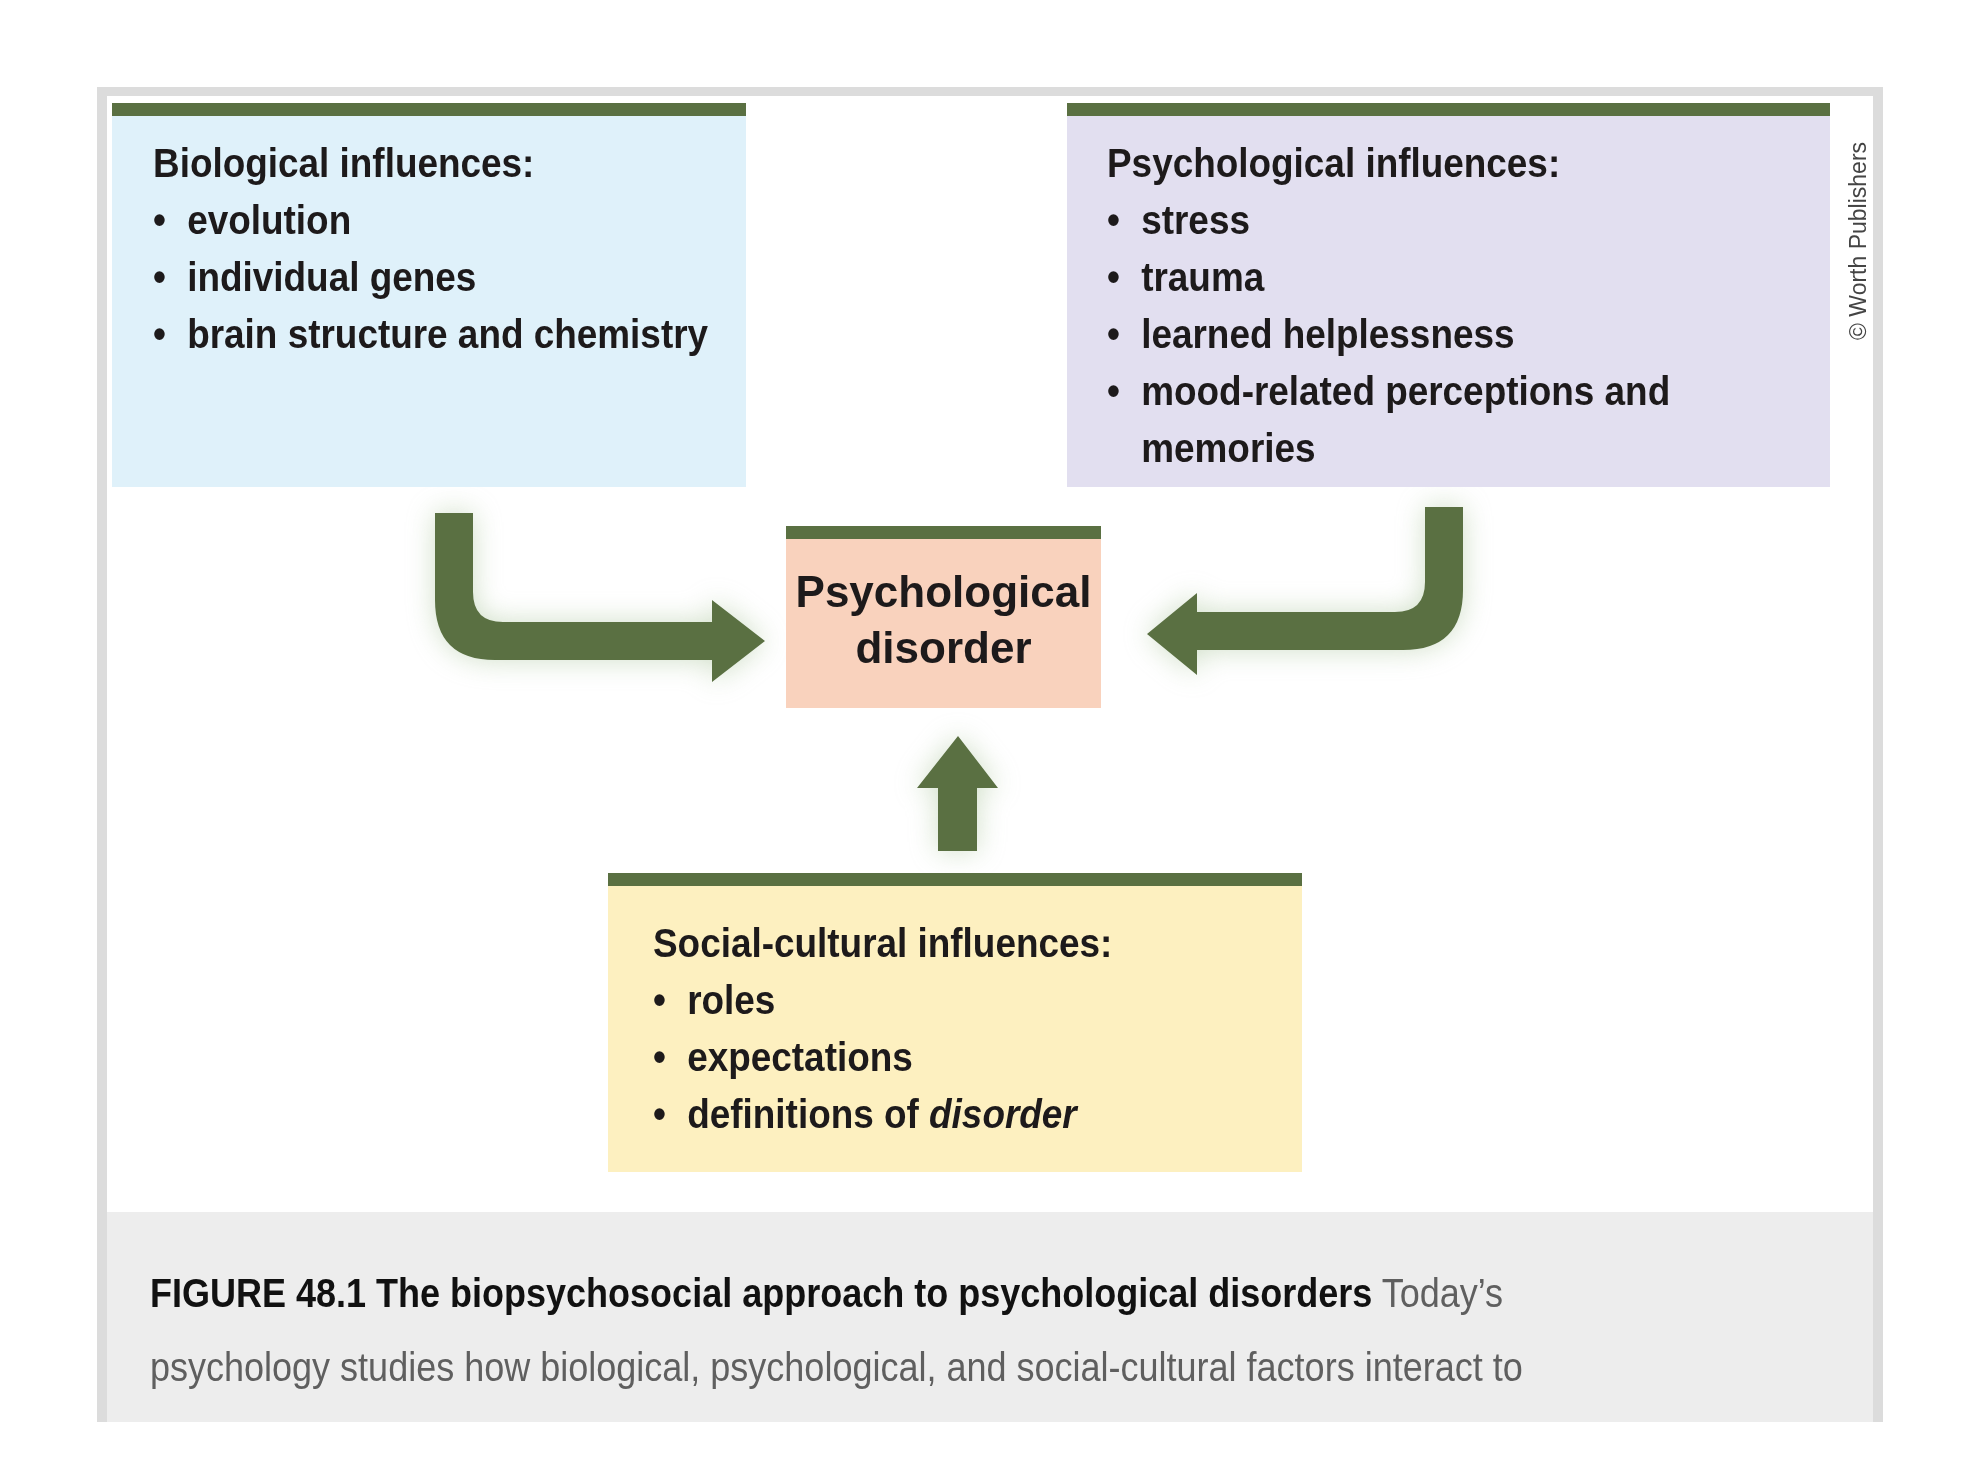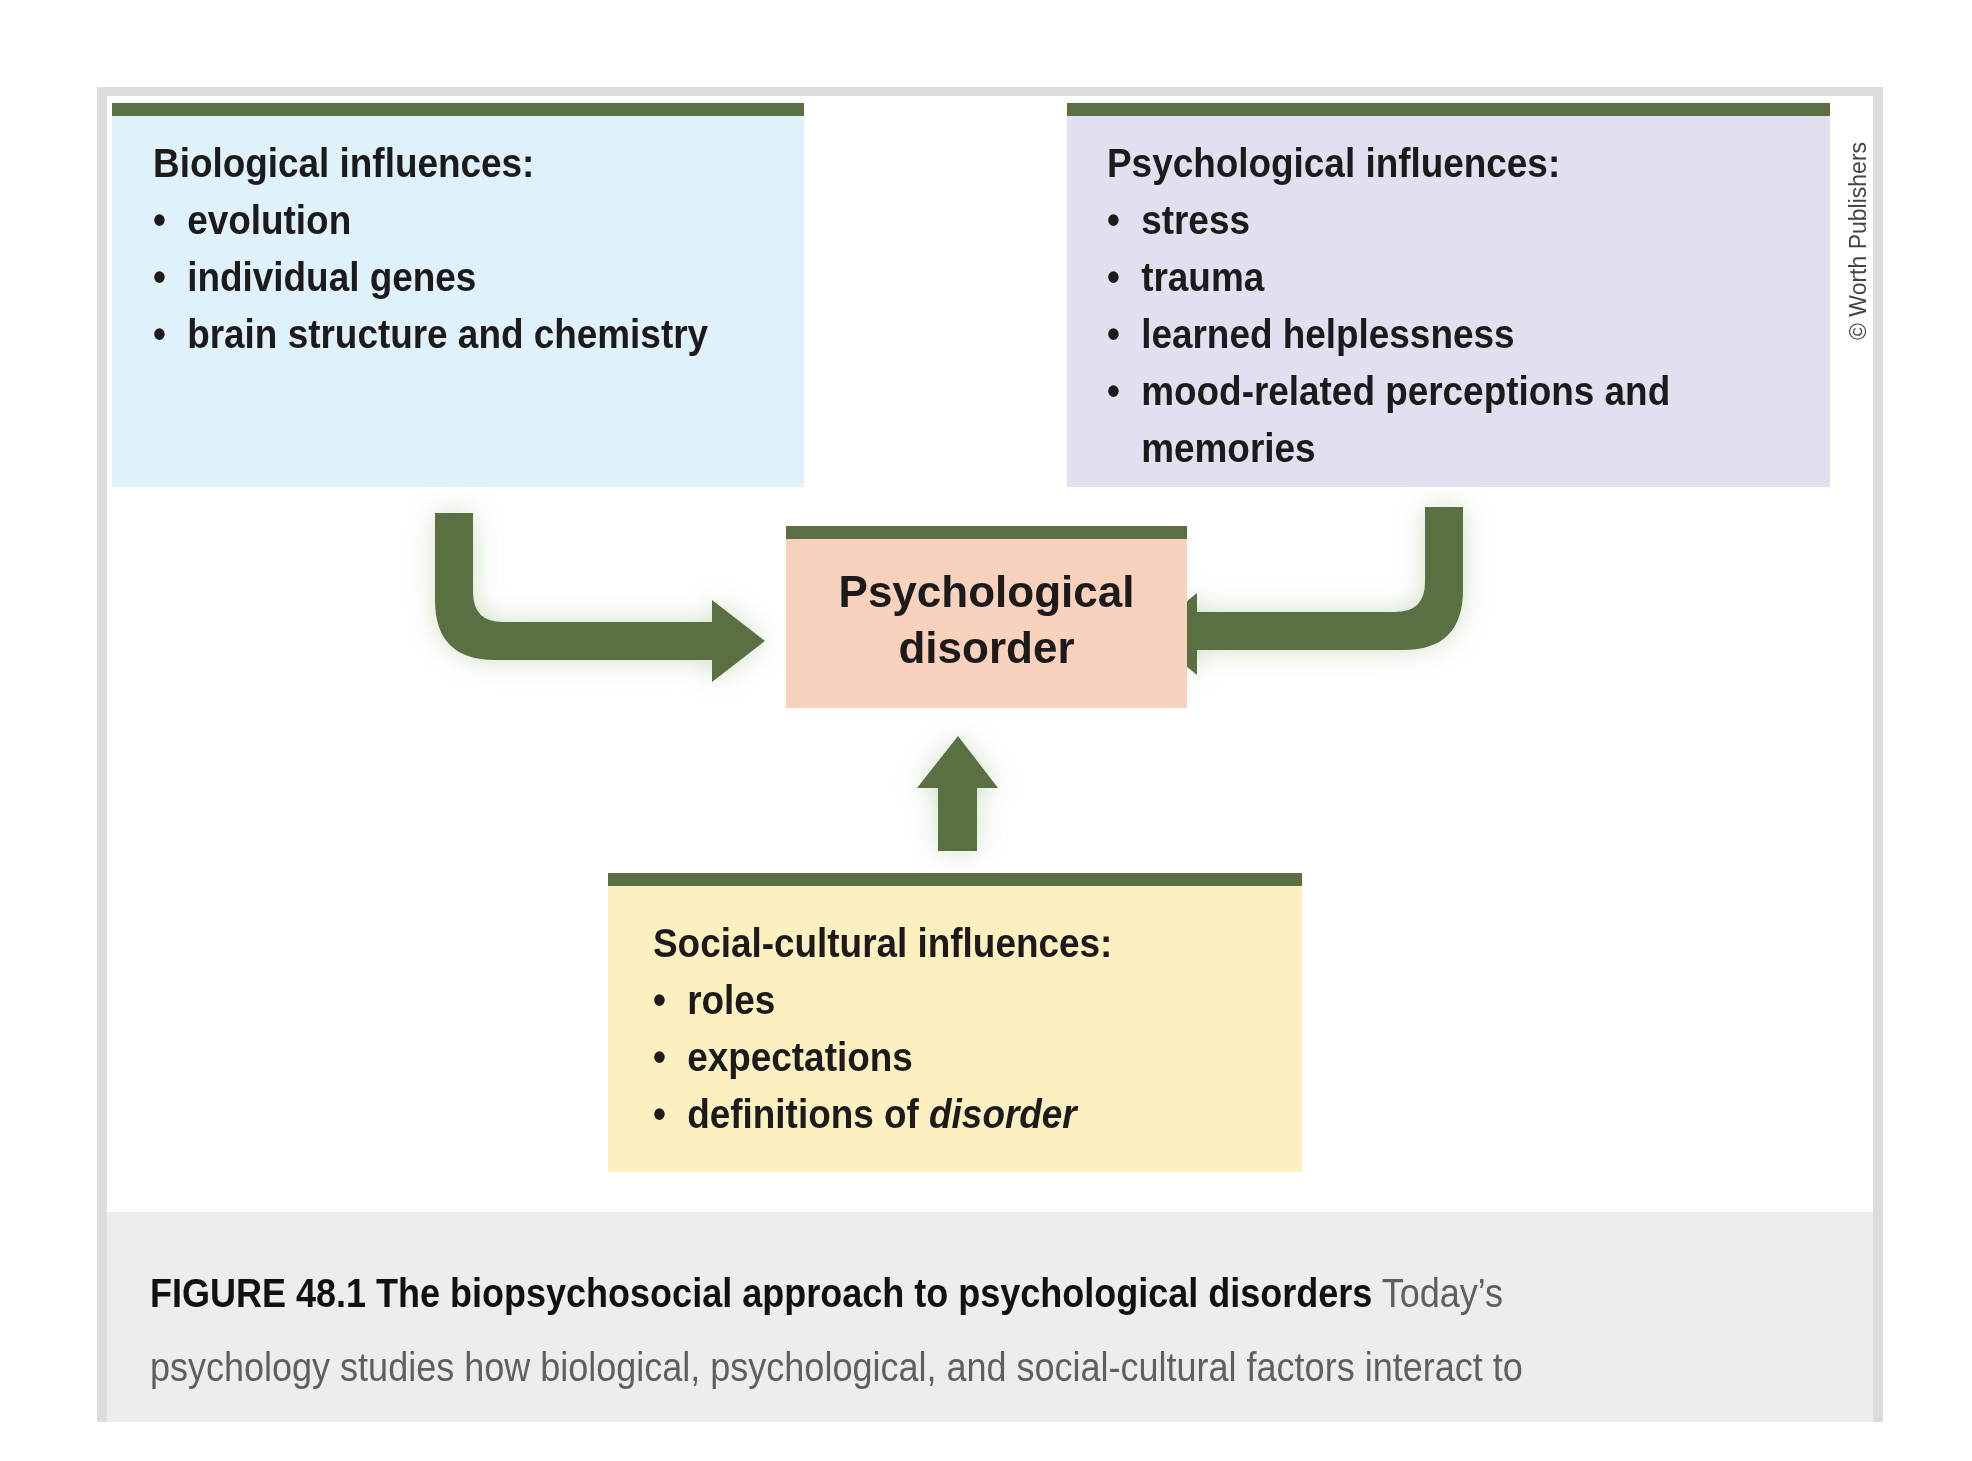--- a/index.html
+++ b/index.html
@@ -32,7 +32,7 @@
   .box-text .item .bullet { display: inline-block; width: 38px; text-indent: 0; }
   .box-text em { font-style: italic; }
 
-  #bio { left: 112px; top: 103px; width: 692px; height: 384px; background: #dff1fa; }
+  #bio { left: 112px; top: 103px; width: 634px; height: 384px; background: #dff1fa; }
   #bio .box-text { left: 41px; top: 32px; }
   #psy { left: 1067px; top: 103px; width: 763px; height: 384px; background: #e2dff0; }
   #psy .box-text { left: 40px; top: 32px; }

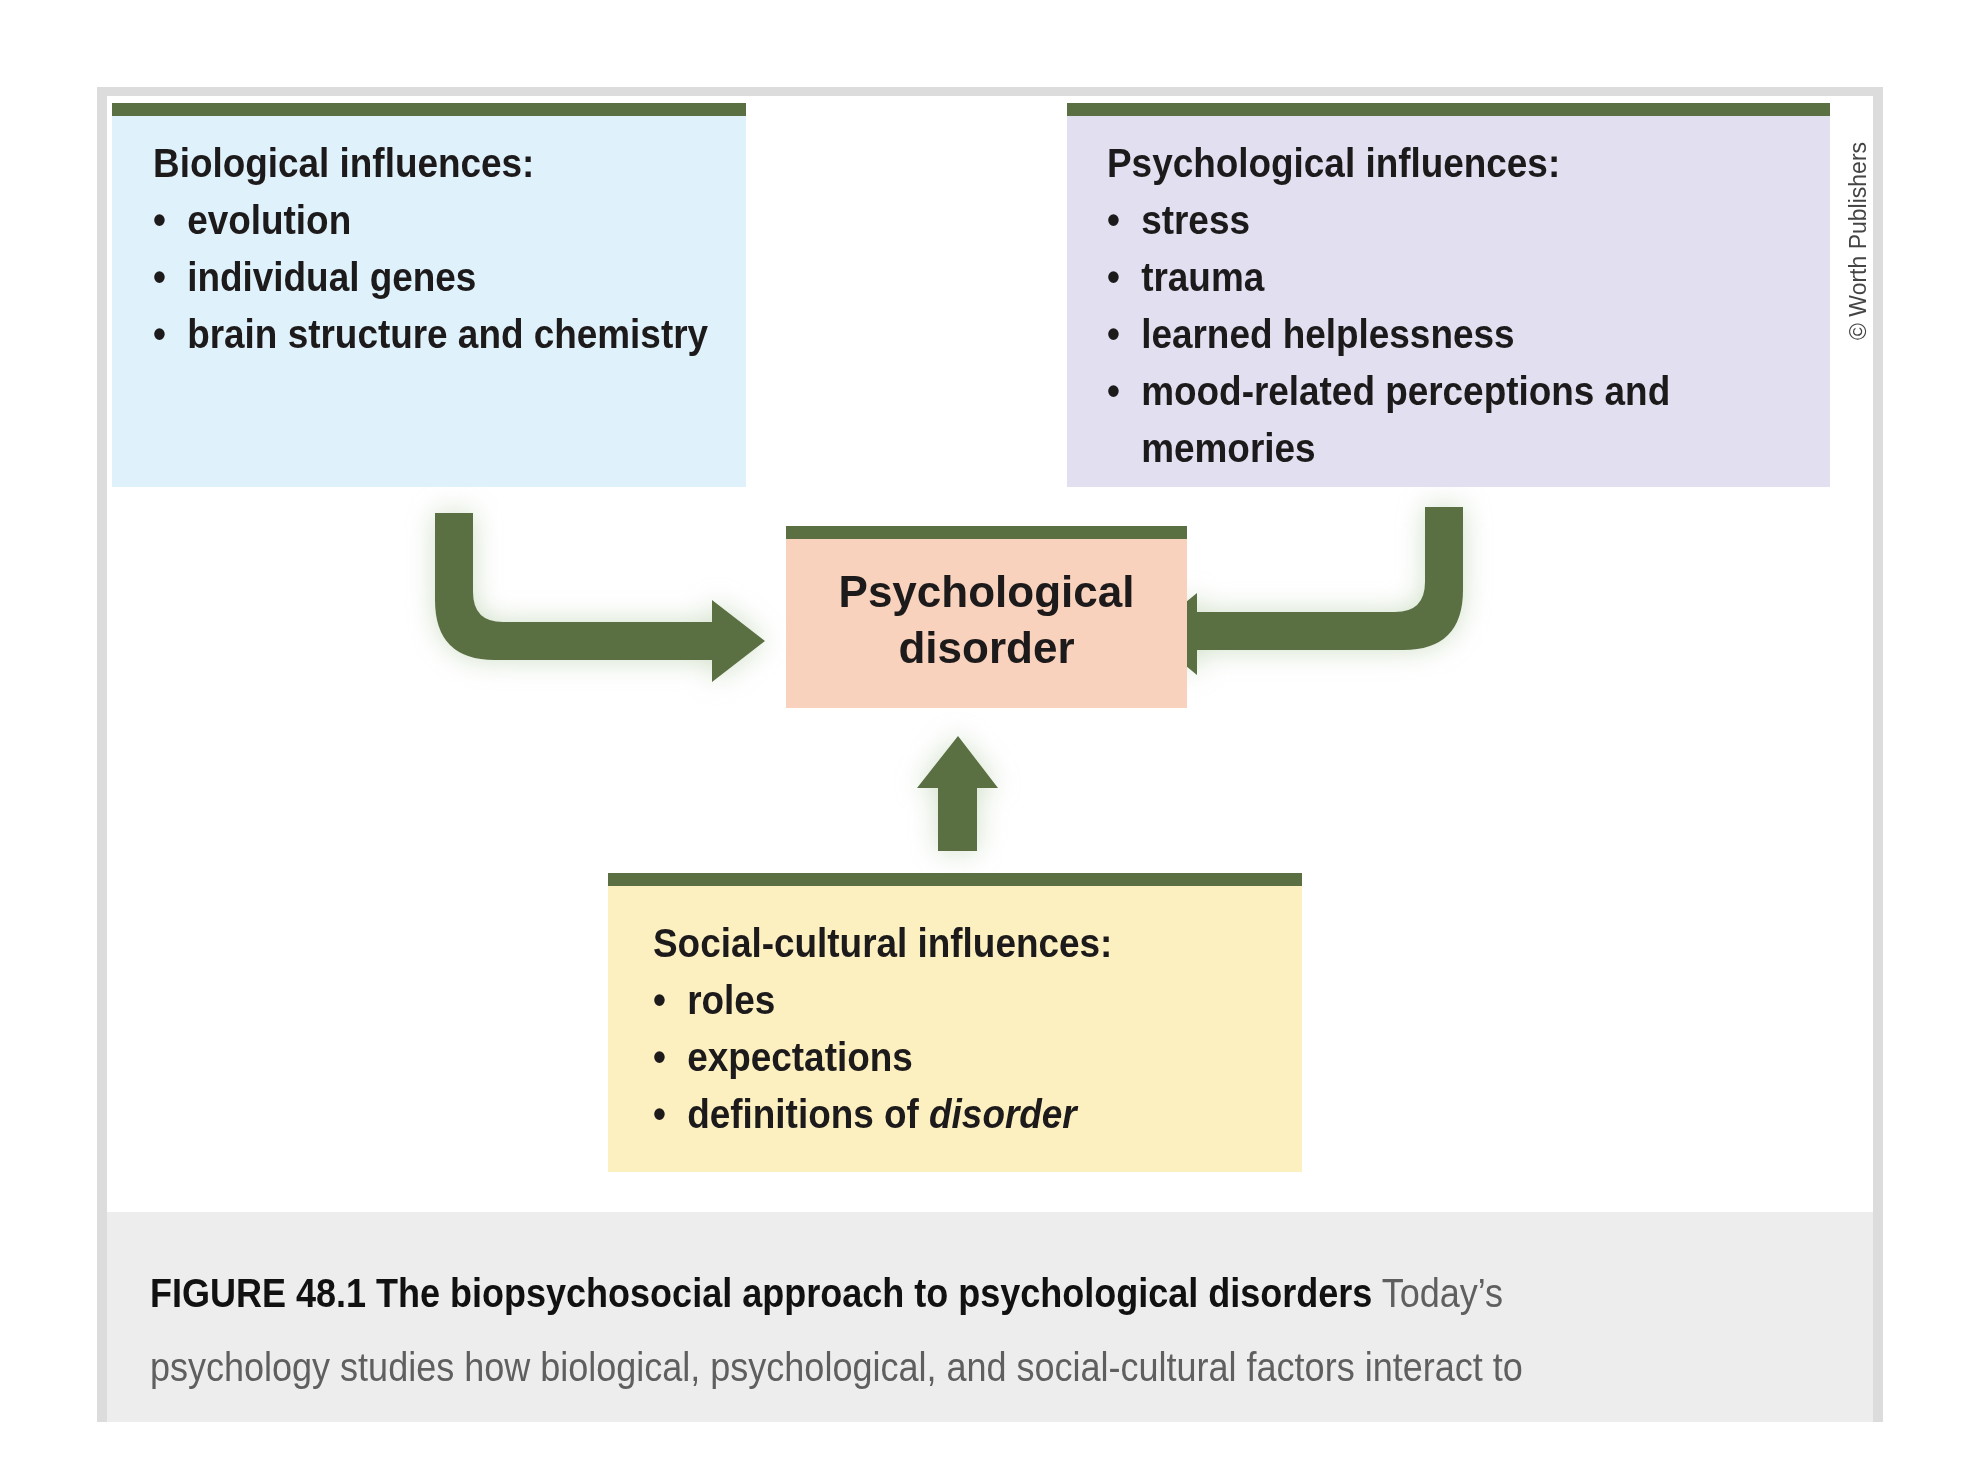--- a/index.html
+++ b/index.html
@@ -36,7 +36,7 @@
   #bio .box-text { left: 41px; top: 32px; }
   #psy { left: 1067px; top: 103px; width: 763px; height: 384px; background: #e2dff0; }
   #psy .box-text { left: 40px; top: 32px; }
-  #center { left: 786px; top: 526px; width: 401px; height: 182px; background: #f9d2bd; }
+  #center { left: 786px; top: 526px; width: 315px; height: 182px; background: #f9d2bd; }
   #center .center-text {
     position: absolute; left: 0; right: 0; top: 38px; text-align: center;
     color: #1d1a1b; font-weight: bold; font-size: 44px; line-height: 56px;

